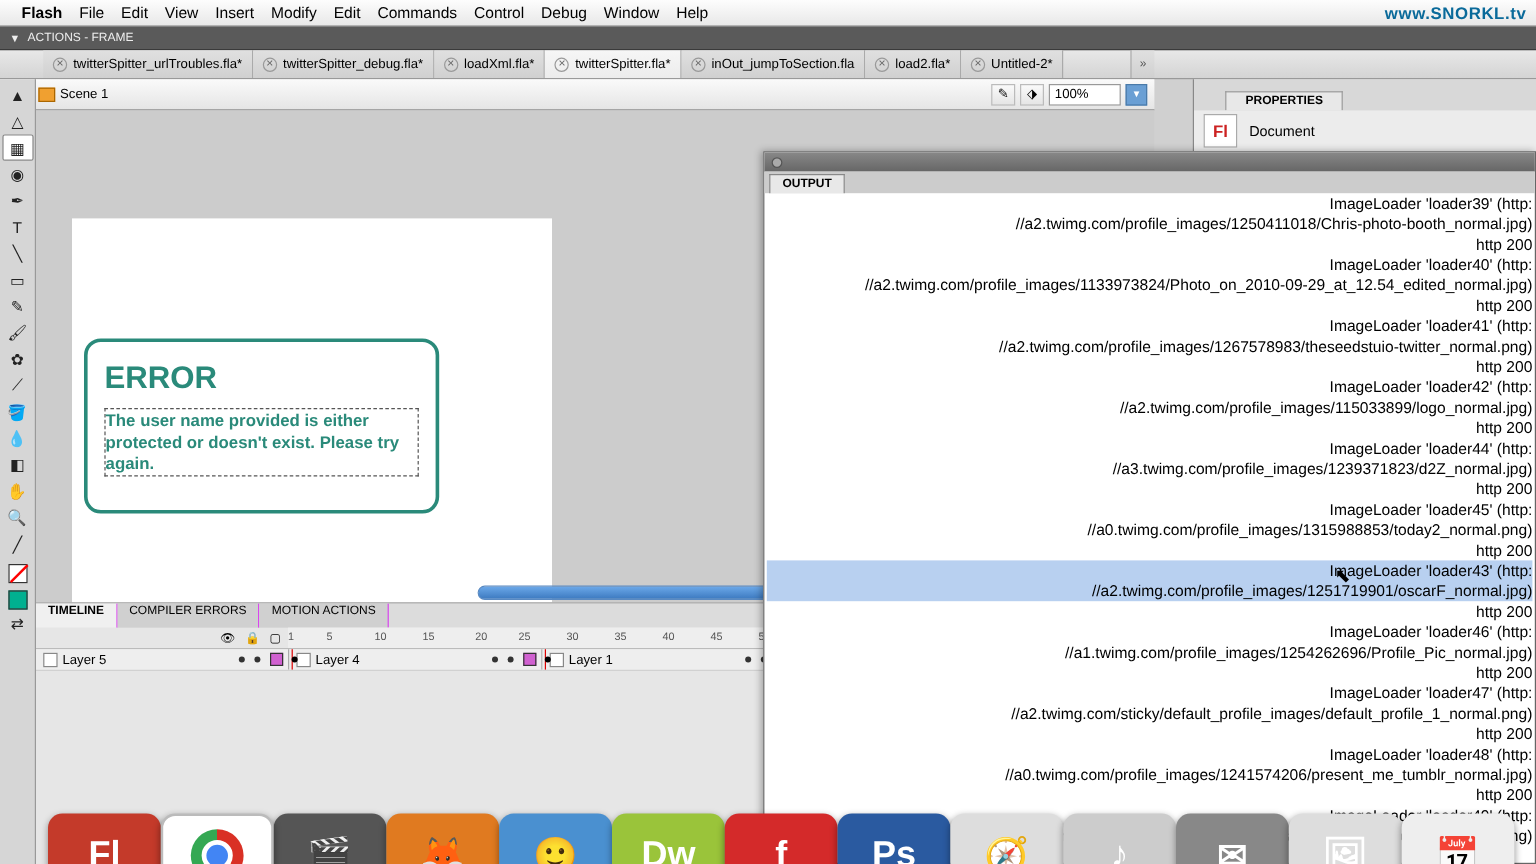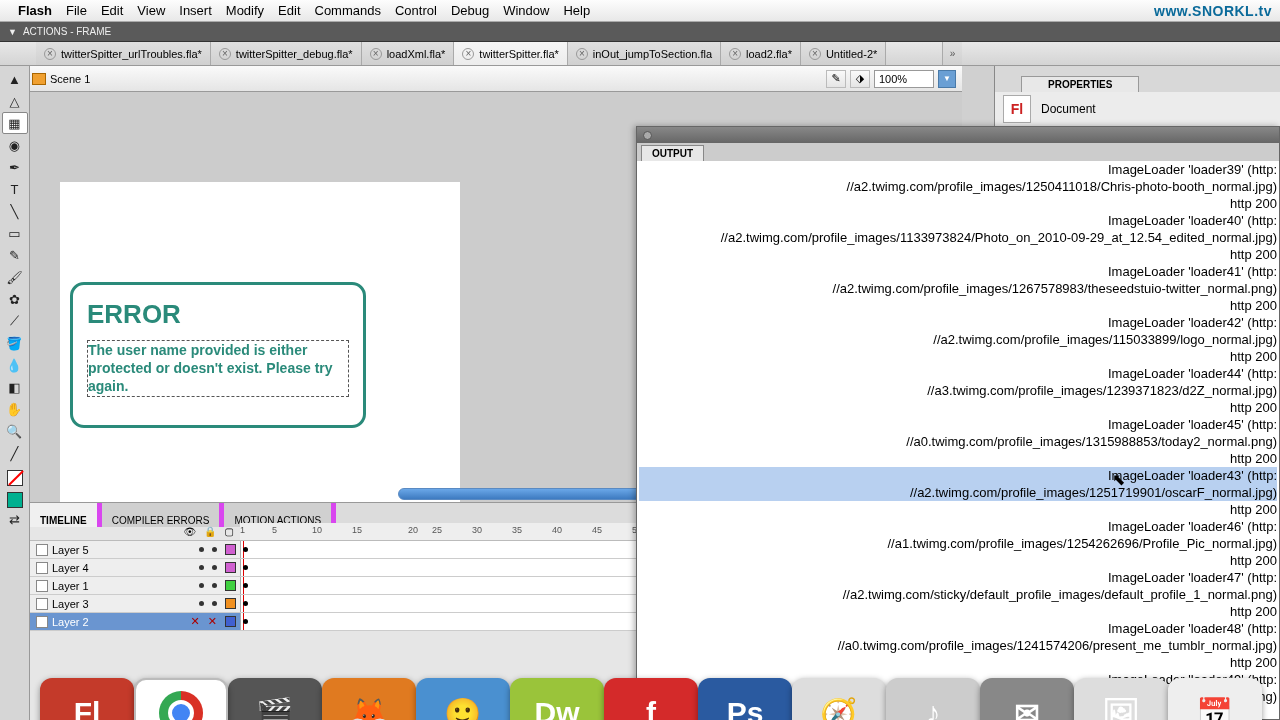--- a/index.html
+++ b/index.html
@@ -73,7 +73,7 @@
 
 
 .props-panel { position:absolute; right:0; top:66px; width:286px; height:60px; background:#d8d8d8; border-left:1px solid #888;}
-.props-tab { position:absolute; top:10px; left:26px; background:#e8e8e8; padding:2px 26px; font-size:10px; font-weight:bold; border:1px solid #999; border-bottom:none;}
+.props-tab { position:absolute; top:10px; left:26px; background:#e8e8e8; padding:2px 16px; font-size:10px; font-weight:bold; border:1px solid #999; border-bottom:none;}
 .props-body { position:absolute; top:26px; left:0; right:0; bottom:0; background:#ececec; display:flex; align-items:center; padding:4px 8px; gap:10px;}
 .props-body .fl-icon { width:28px; height:28px; background:#fff; border:1px solid #aaa; display:flex; align-items:center; justify-content:center; color:#c22; font-weight:bold; font-size:14px;}
 .props-body .doc-label { font-size:12px;}

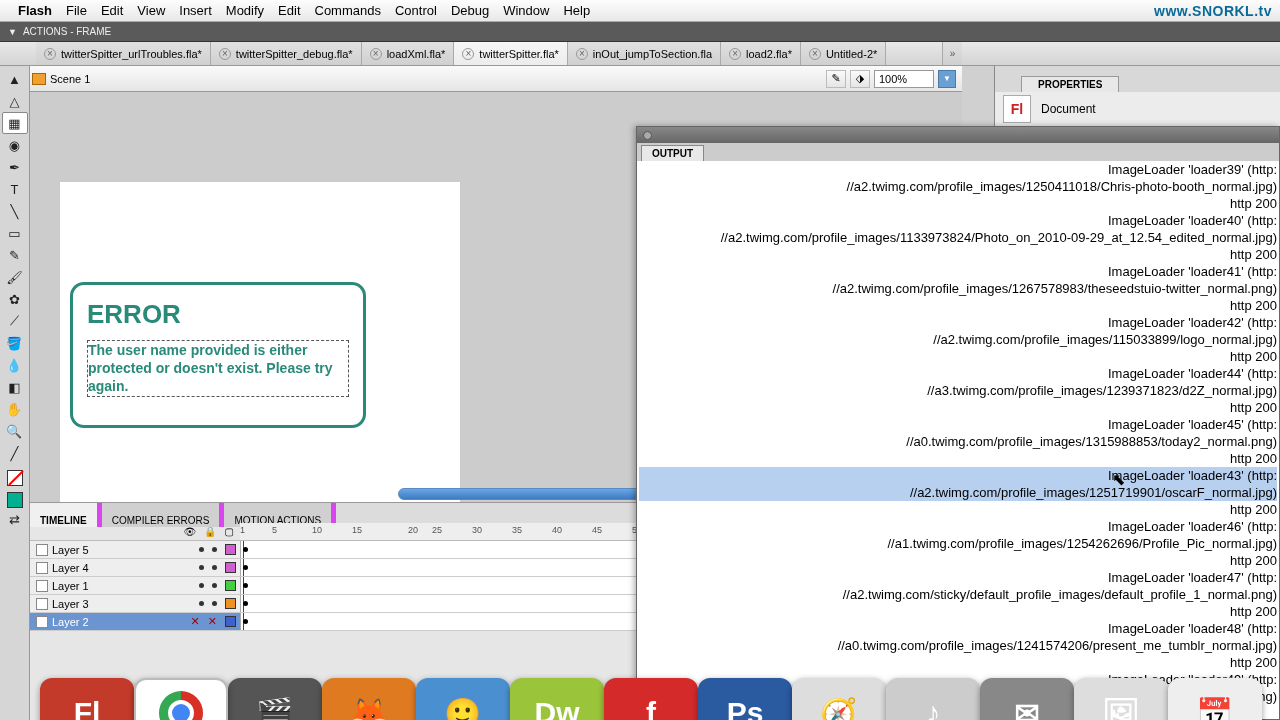--- a/index.html
+++ b/index.html
@@ -52,7 +52,7 @@
 
 .timeline-panel { position:absolute; left:30px; top:502px; width:606px; bottom:0; background:#e6e6e6; border-top:1px solid #999; }
 .timeline-tabs { height:20px; display:flex; background:#dcdcdc; font-size:10px;}
-.timeline-tabs .tl-tab { padding:12px 10px; border-right:5px solid #d946ef; background:#d0d0d0;}
+.timeline-tabs .tl-tab { padding:1px 10px; border-right:1px solid #d946ef; background:#d0d0d0;}
 .timeline-tabs .tl-tab.active { background:#f0f0f0; font-weight:bold;}
 .tl-header { height:18px; display:flex; background:#e6e6e6; border-bottom:1px solid #bbb;}
 .tl-layer-header { width:210px; display:flex; align-items:center; justify-content:flex-end; gap:8px; padding-right:6px; font-size:10px;}

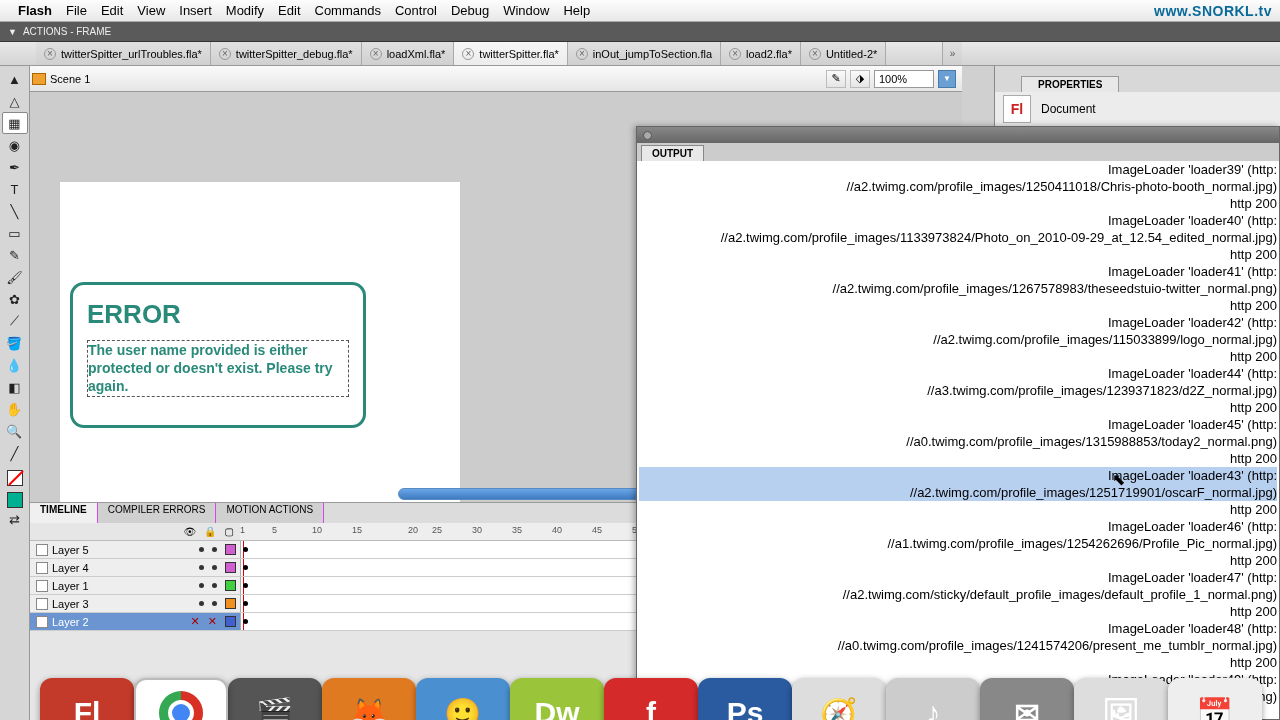--- a/index.html
+++ b/index.html
@@ -215,7 +215,7 @@
         <span class="tick" style="left: 32px;">5</span>
         <span class="tick" style="left: 72px;">10</span>
         <span class="tick" style="left: 112px;">15</span>
-        <span class="tick" style="left: 168px;">20</span>
+        <span class="tick" style="left: 156px;">20</span>
         <span class="tick" style="left: 192px;">25</span>
         <span class="tick" style="left: 232px;">30</span>
         <span class="tick" style="left: 272px;">35</span>

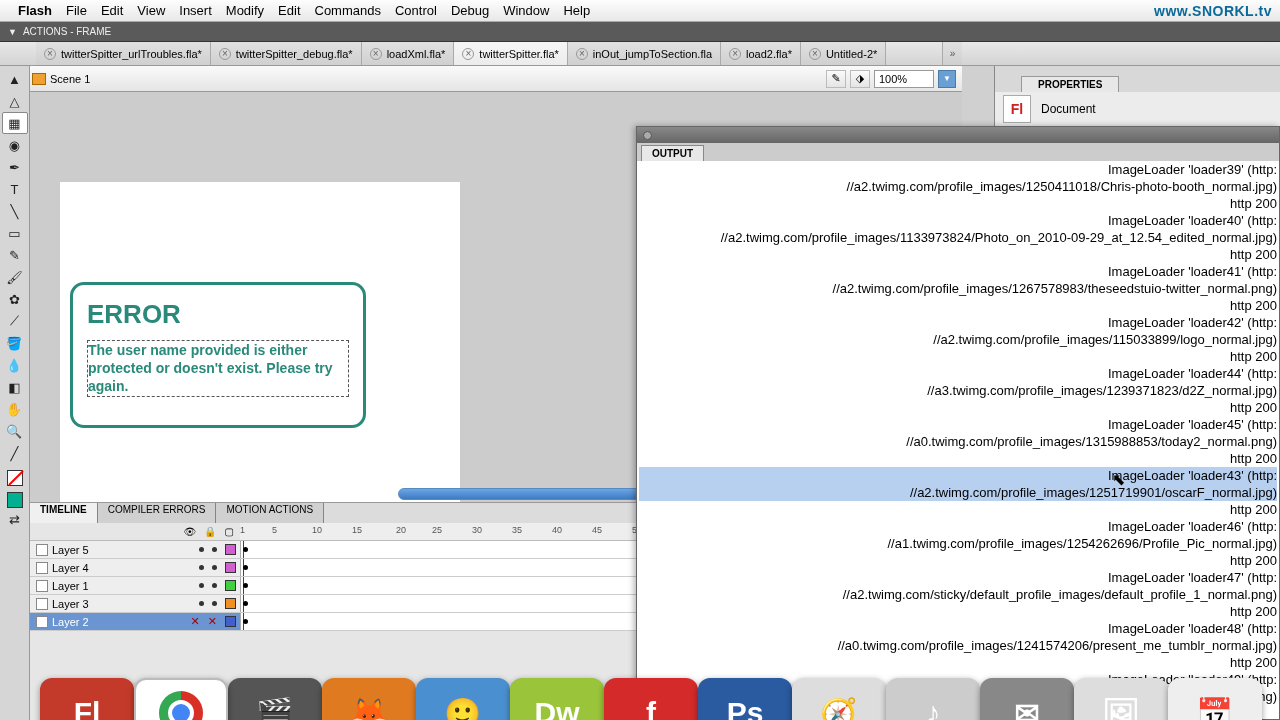--- a/index.html
+++ b/index.html
@@ -58,7 +58,7 @@
 .tl-layer-header { width:210px; display:flex; align-items:center; justify-content:flex-end; gap:8px; padding-right:6px; font-size:10px;}
 .tl-frames-header { flex:1; display:flex; font-size:9px; color:#555; position:relative; background:#eee;}
 .tl-frames-header .tick { position:absolute; top:2px; }
-.tl-body { display:flex; flex-direction:column;}
+.tl-body { display:flex; flex-direction:row;}
 .tl-row { height:18px; display:flex; border-bottom:1px solid #ccc;}
 .tl-row.selected { background:#a8c8f0;}
 .tl-layer { width:210px; display:flex; align-items:center; font-size:11px; padding-left:6px; gap:4px; background:#eee;}

